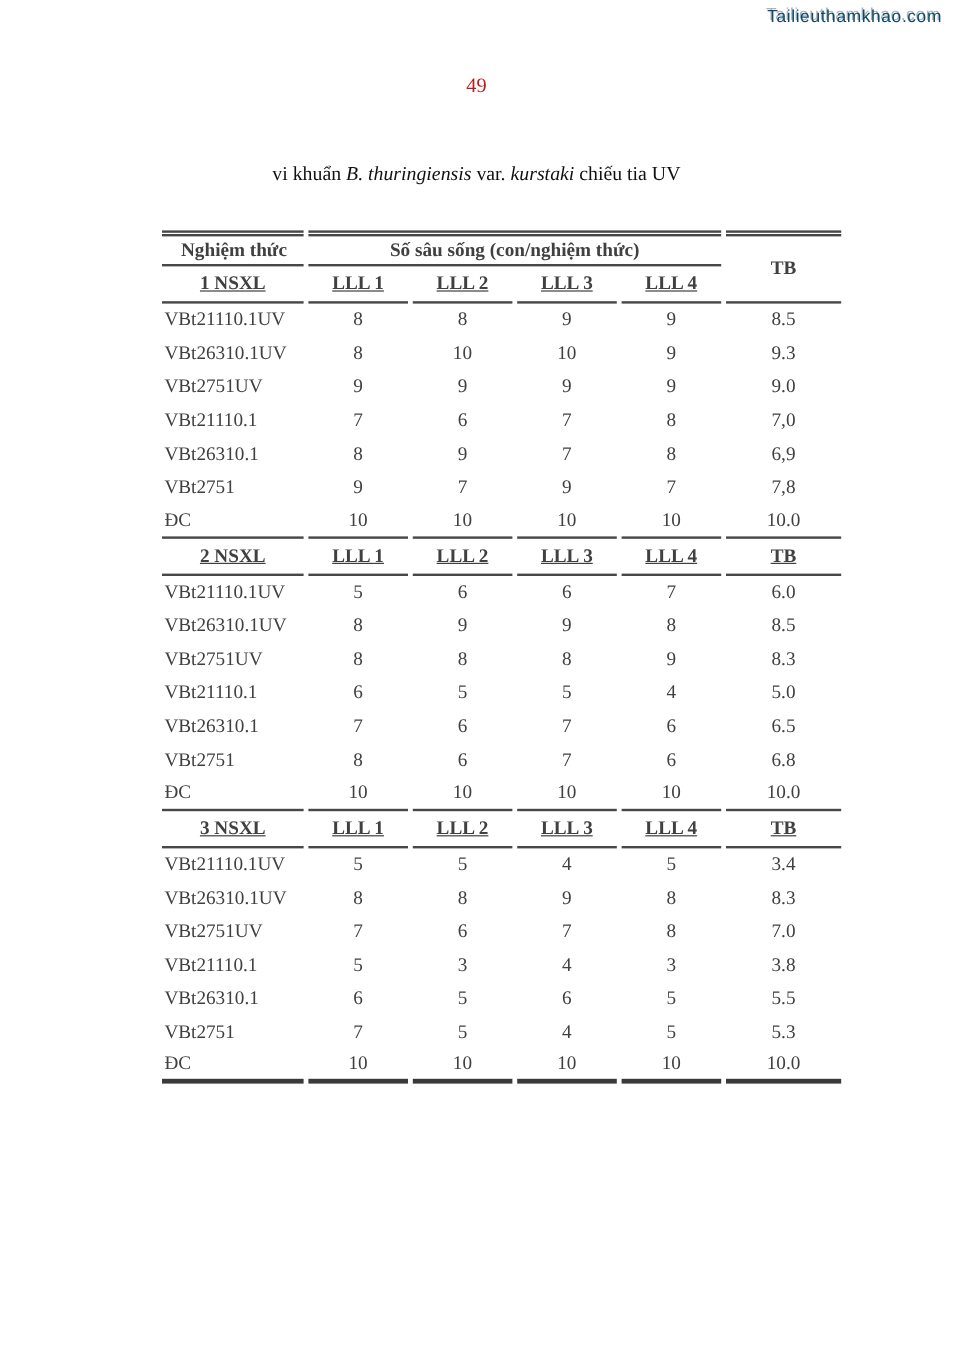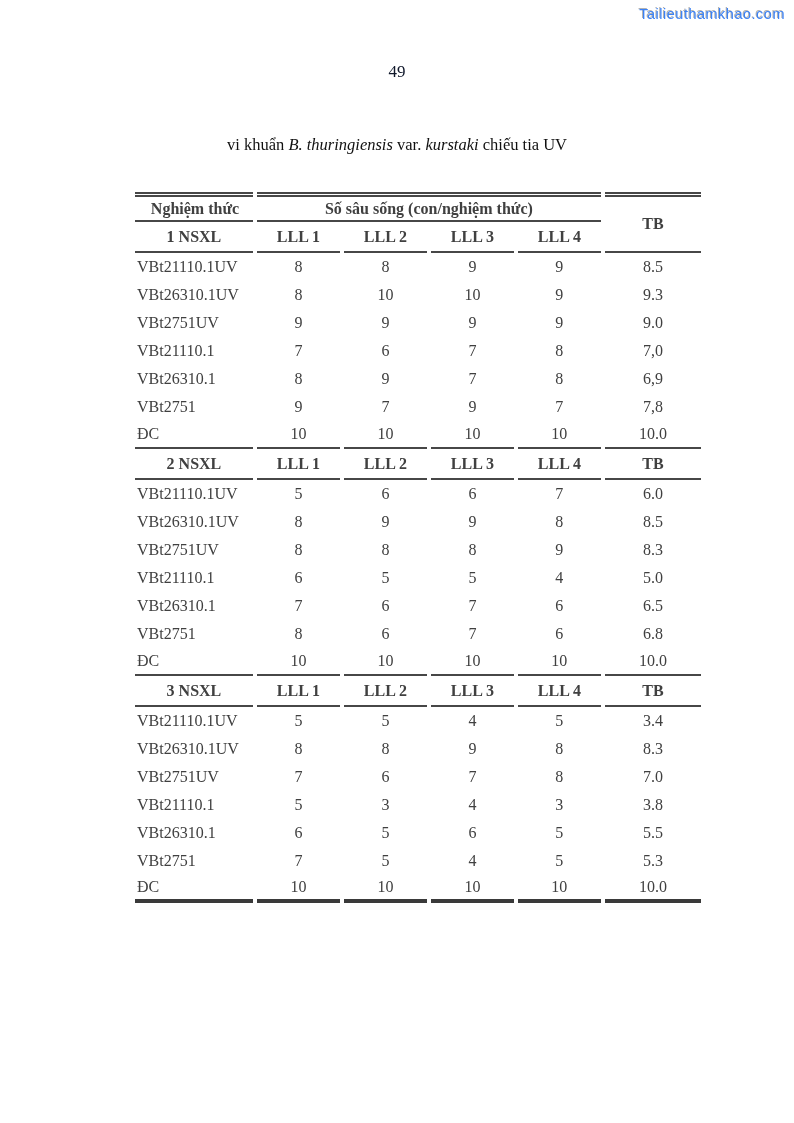--- a/index.html
+++ b/index.html
@@ -15,7 +15,7 @@
     position: absolute; top: 6px; right: 9px;
     font-family: "Liberation Sans", sans-serif;
     font-size: 14.5px; letter-spacing: 0.5px;
-    color: #3b82f6;
+    color: #0c4a6e;
     text-shadow: -1px -1px 0 #b2b2b2, 1px 1px 0 #ffffff;
   }
   .page-number {

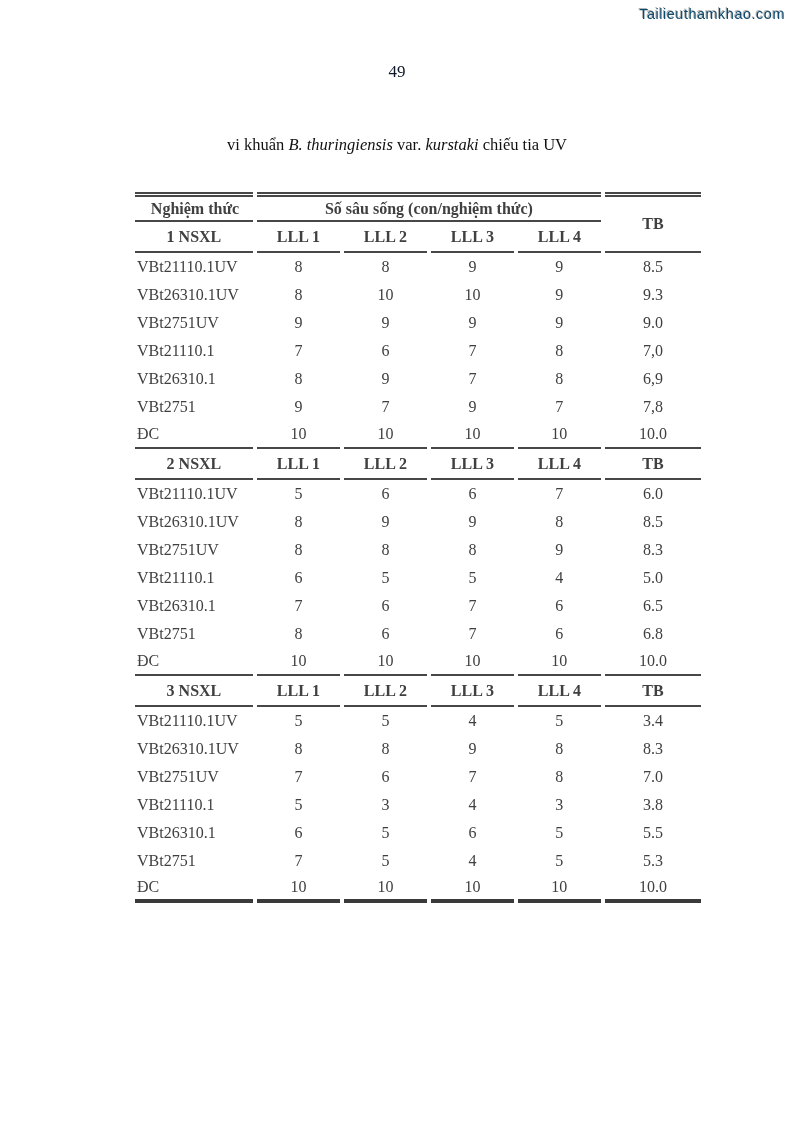--- a/index.html
+++ b/index.html
@@ -20,7 +20,7 @@
   }
   .page-number {
     position: absolute; top: 62px; left: 0; width: 794px;
-    text-align: center; font-size: 17px; color: #0f172a;
+    text-align: center; font-size: 17px; color: #b91c1c;
   }
   .caption {
     position: absolute; top: 129px; left: 90px; width: 614px;

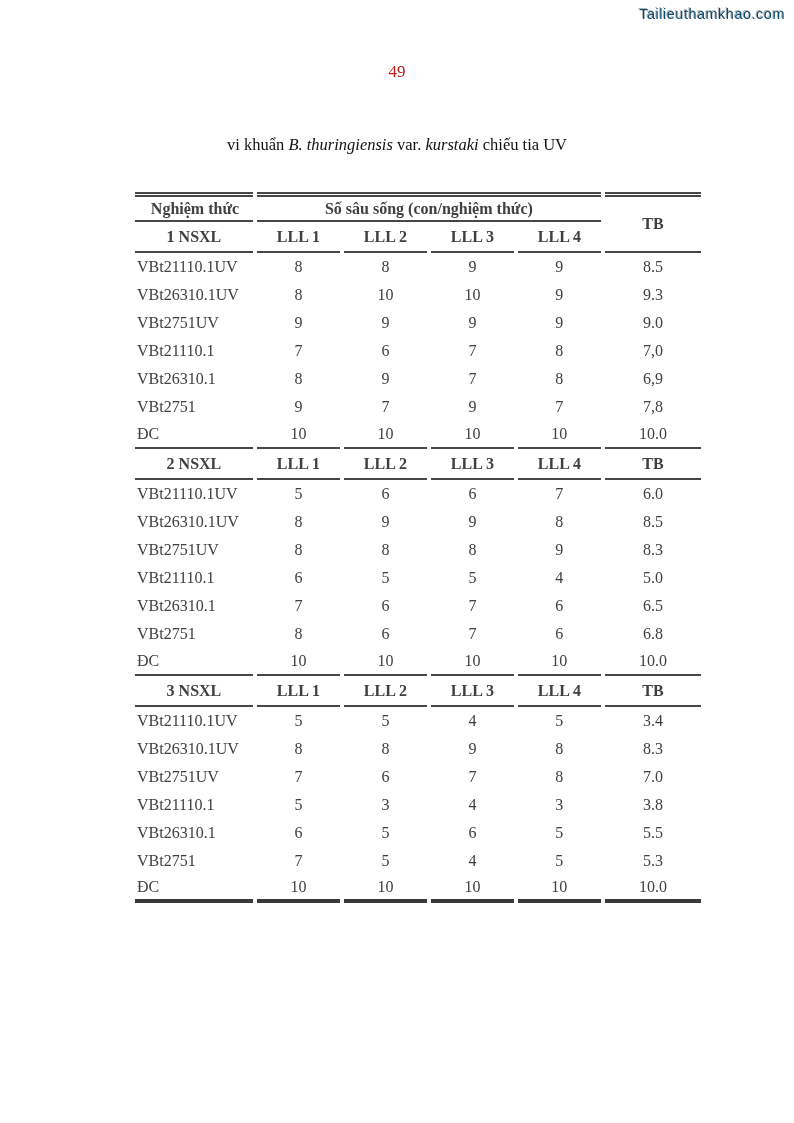--- a/index.html
+++ b/index.html
@@ -42,7 +42,7 @@
   tr.main-header th.bt { border-top: 5px double #474747; }
   tr.main-header th.rule-under { border-bottom: 2px solid #474747; }
   th.tb-merged { vertical-align: middle; font-weight: bold; border-bottom: 2px solid #474747; }
-  tr.subheader-row th { height: 31px; font-weight: bold; text-align: center; border-bottom: 2px solid #474747; }
+  tr.subheader-row th { height: 31px; font-weight: bold; text-align: center; border-bottom: 2px solid #474747; text-decoration: underline; }
   tr.data-row td { height: 28px; }
   td.c-label, th.c-label-h { text-align: left; padding-left: 2px; }
   tr.subheader-row th.c-label-h { text-align: center; padding-left: 0; }

